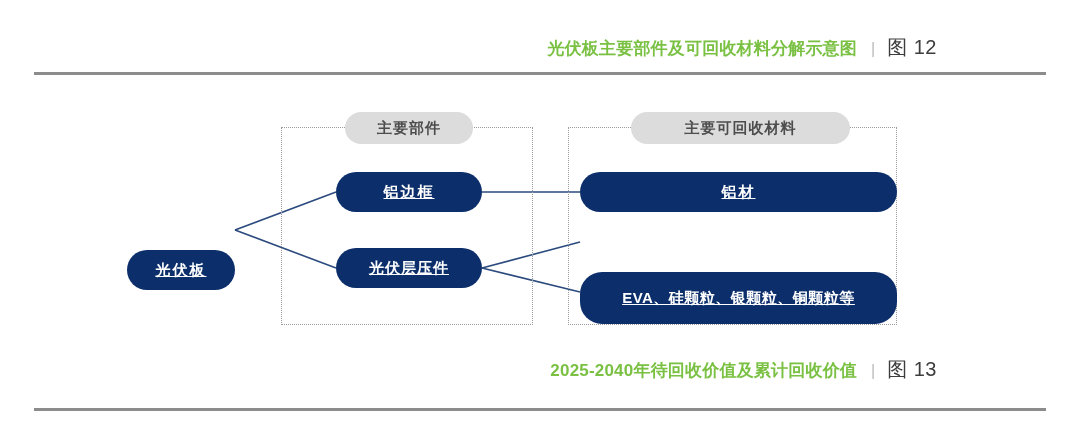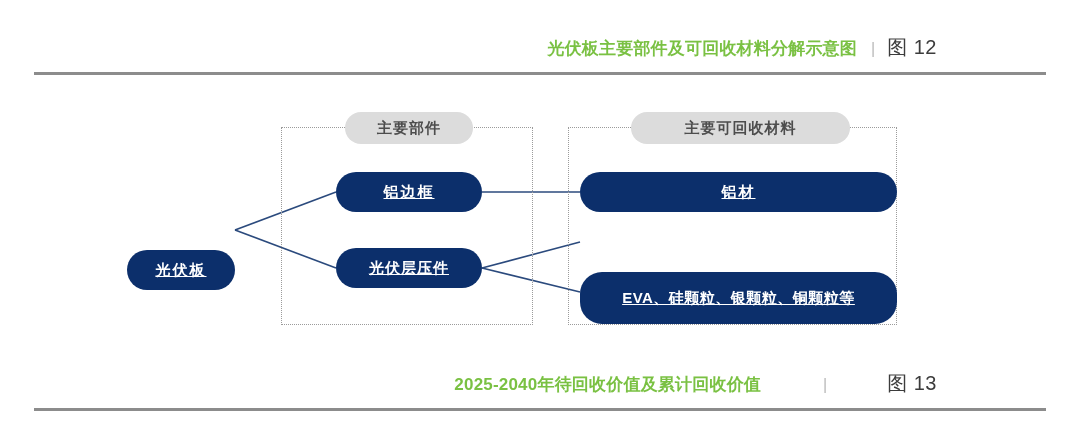--- a/index.html
+++ b/index.html
@@ -34,7 +34,7 @@
     box-sizing: border-box;
   }
   .section-header.top { top: 34px; }
-  .section-header.bottom { top: 370px; gap: 48px; }
+  .section-header.bottom { top: 356px; }
 
   .section-title {
     font-size: 17px;

